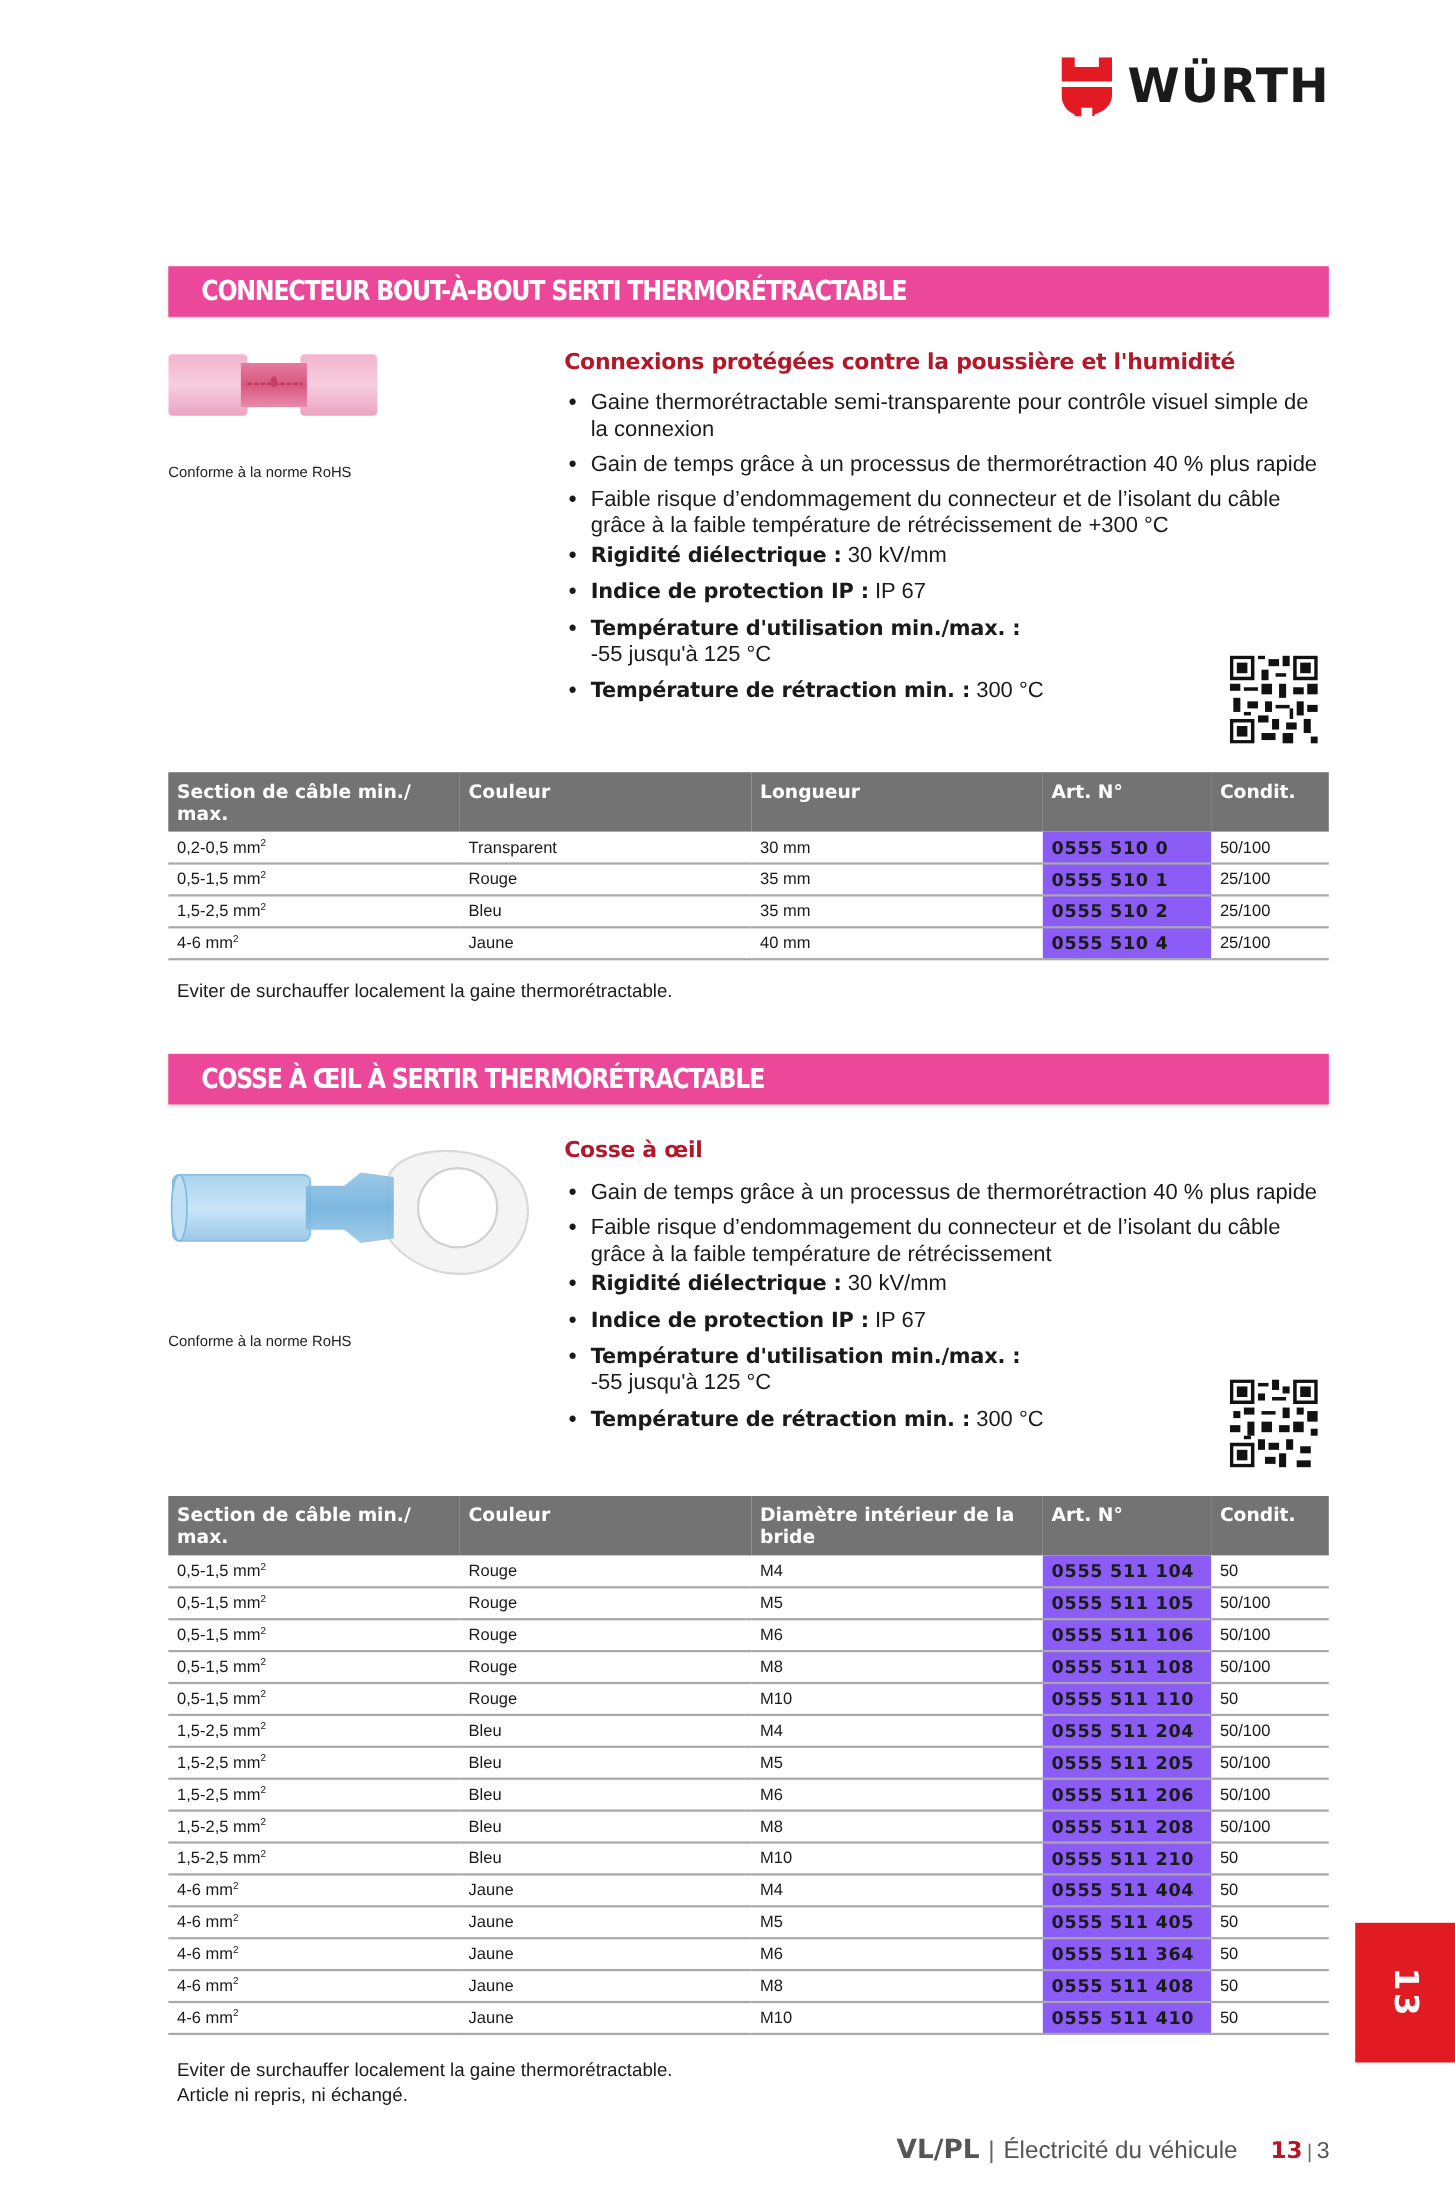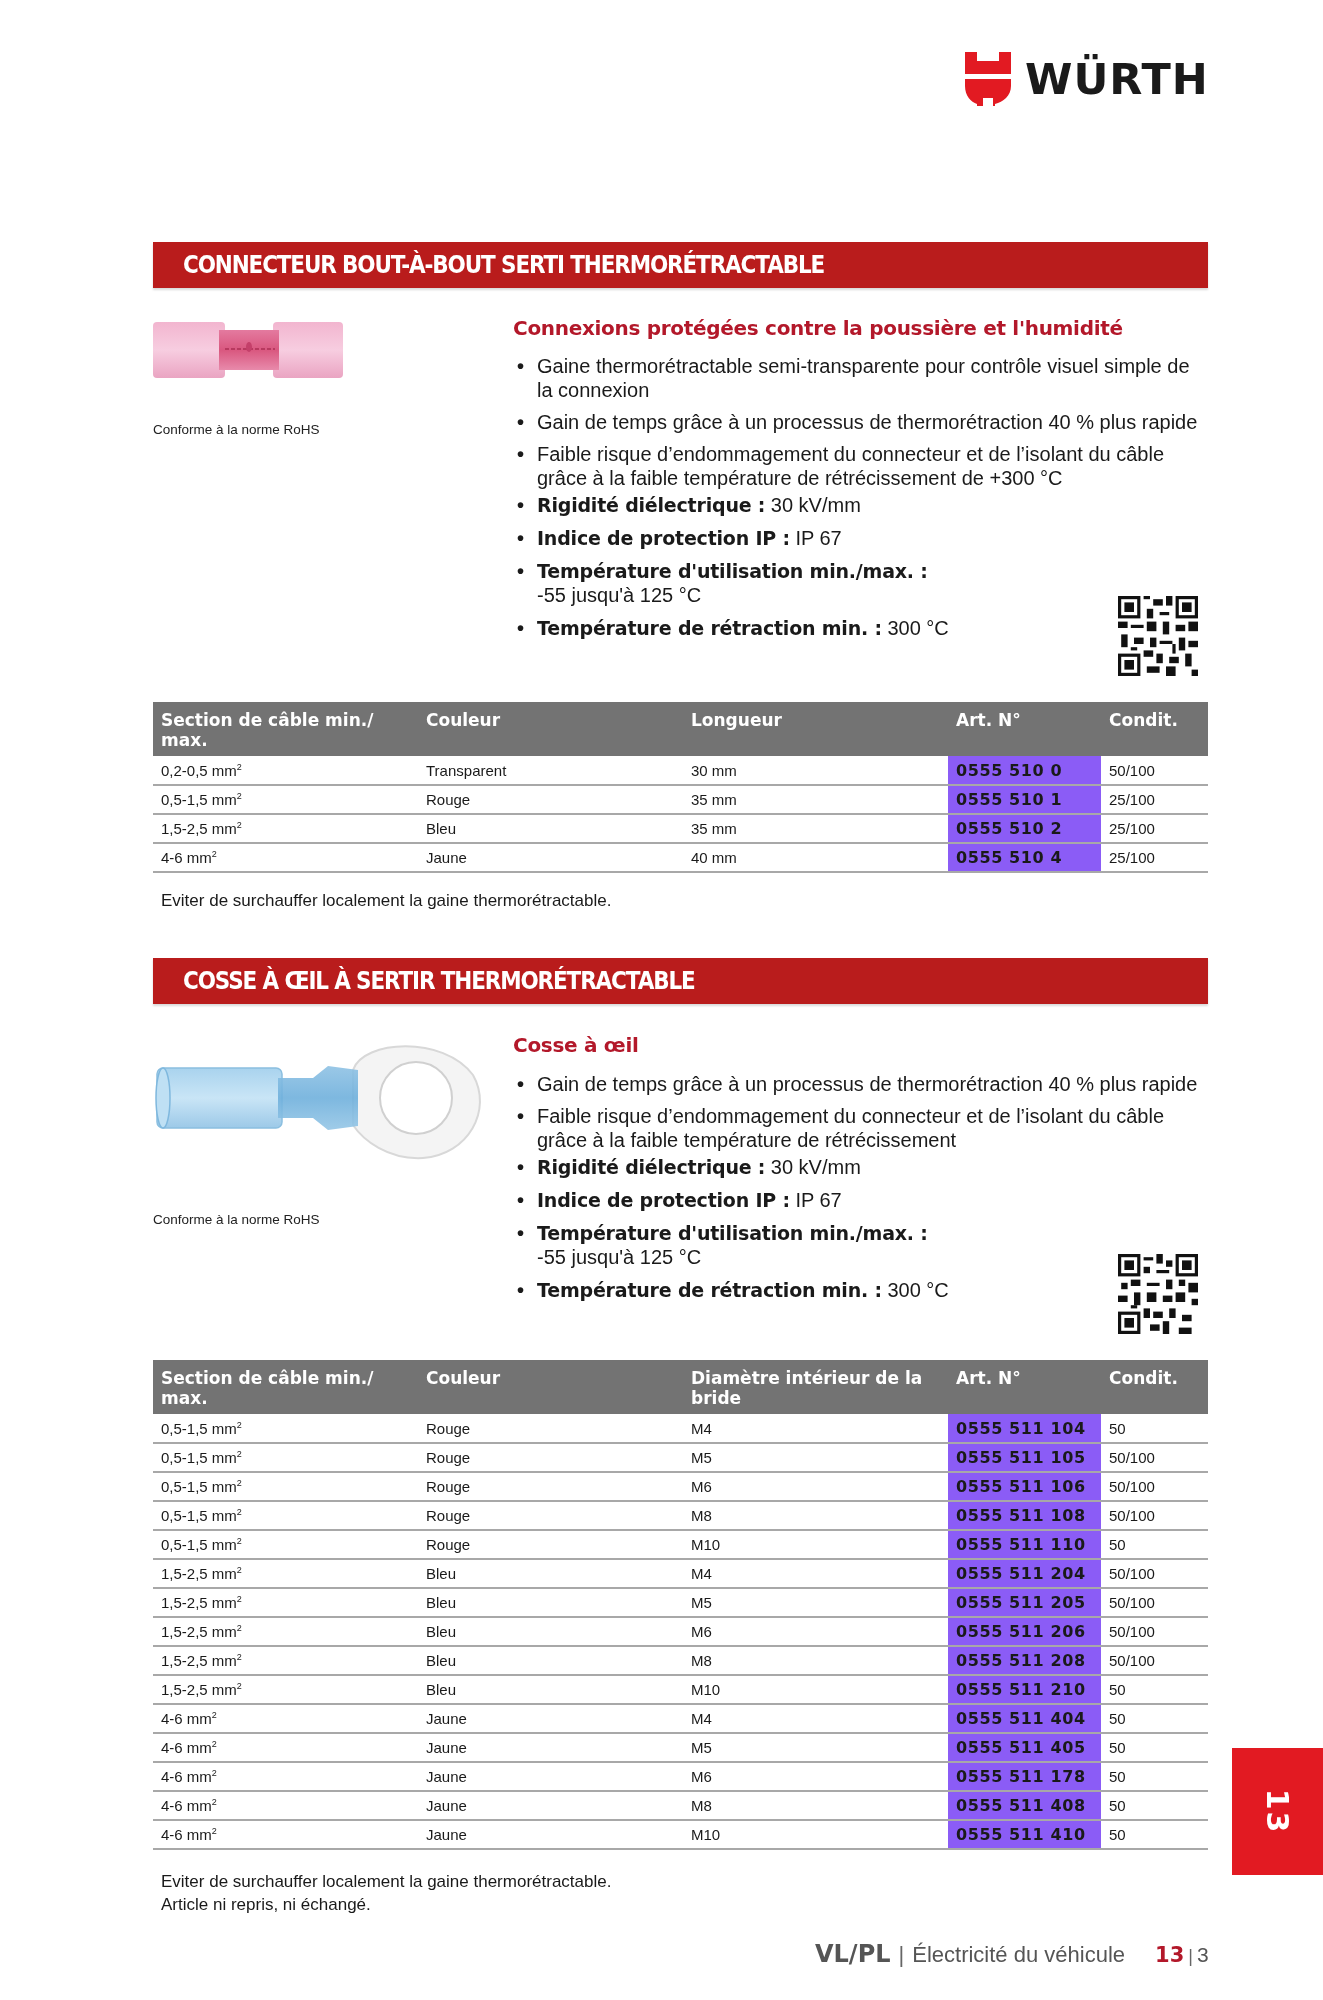--- a/index.html
+++ b/index.html
@@ -10,7 +10,7 @@
   .logo-mark { width: 46px; height: 54px; position: relative; }
   .logo-text { margin-left: 14px; font-family: "DejaVu Sans", sans-serif; font-weight: 700; font-size: 43px; letter-spacing: 1px; color: #1a1a1a; line-height: 1; }
 
-  .banner { position: absolute; left: 153px; width: 1055px; height: 46px; background: #b91c1c; color: #fff;
+  .banner { position: absolute; left: 153px; width: 1055px; height: 46px; background: #ec4899; color: #fff;
             font-family: "DejaVu Sans", sans-serif; font-weight: 700; font-size: 25px; line-height: 46px;
             padding-left: 30px; letter-spacing: -1.3px; transform-origin: left; box-shadow: 0 2px 2px rgba(0,0,0,0.15); }
   .banner span { display: inline-block; transform: scaleX(0.86); transform-origin: left center; white-space: nowrap; }

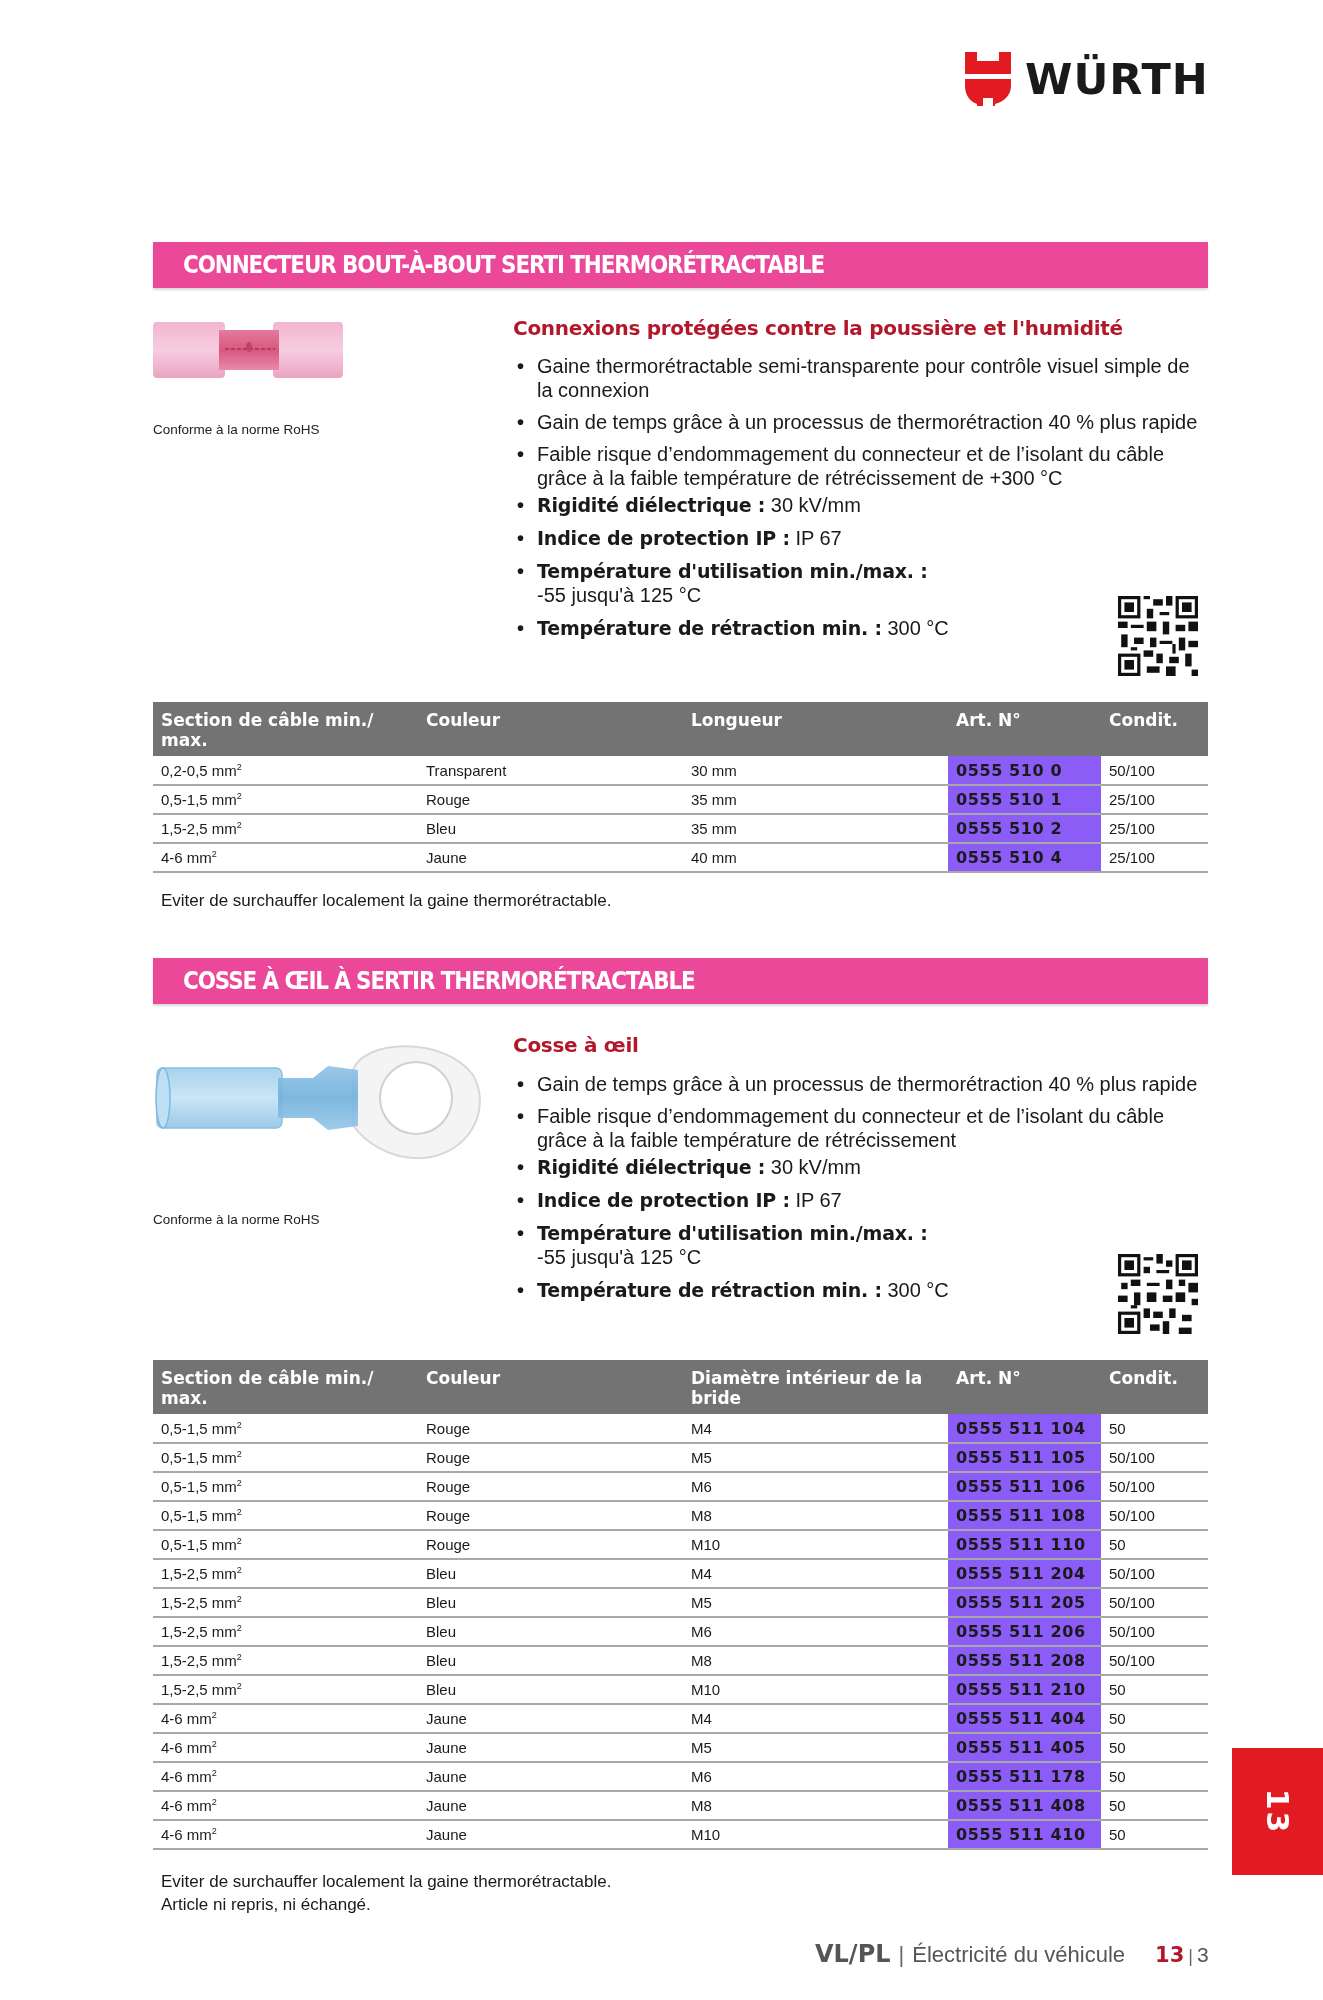--- a/index.html
+++ b/index.html
@@ -366,7 +366,7 @@
         <td><span>4-6 mm</span><sup>2</sup></td>
         <td>Jaune</td>
         <td>M6</td>
-        <td class="art">0555 511 178</td>
+        <td class="art">0555 511 364</td>
         <td>50</td>
       </tr>
       <tr>

